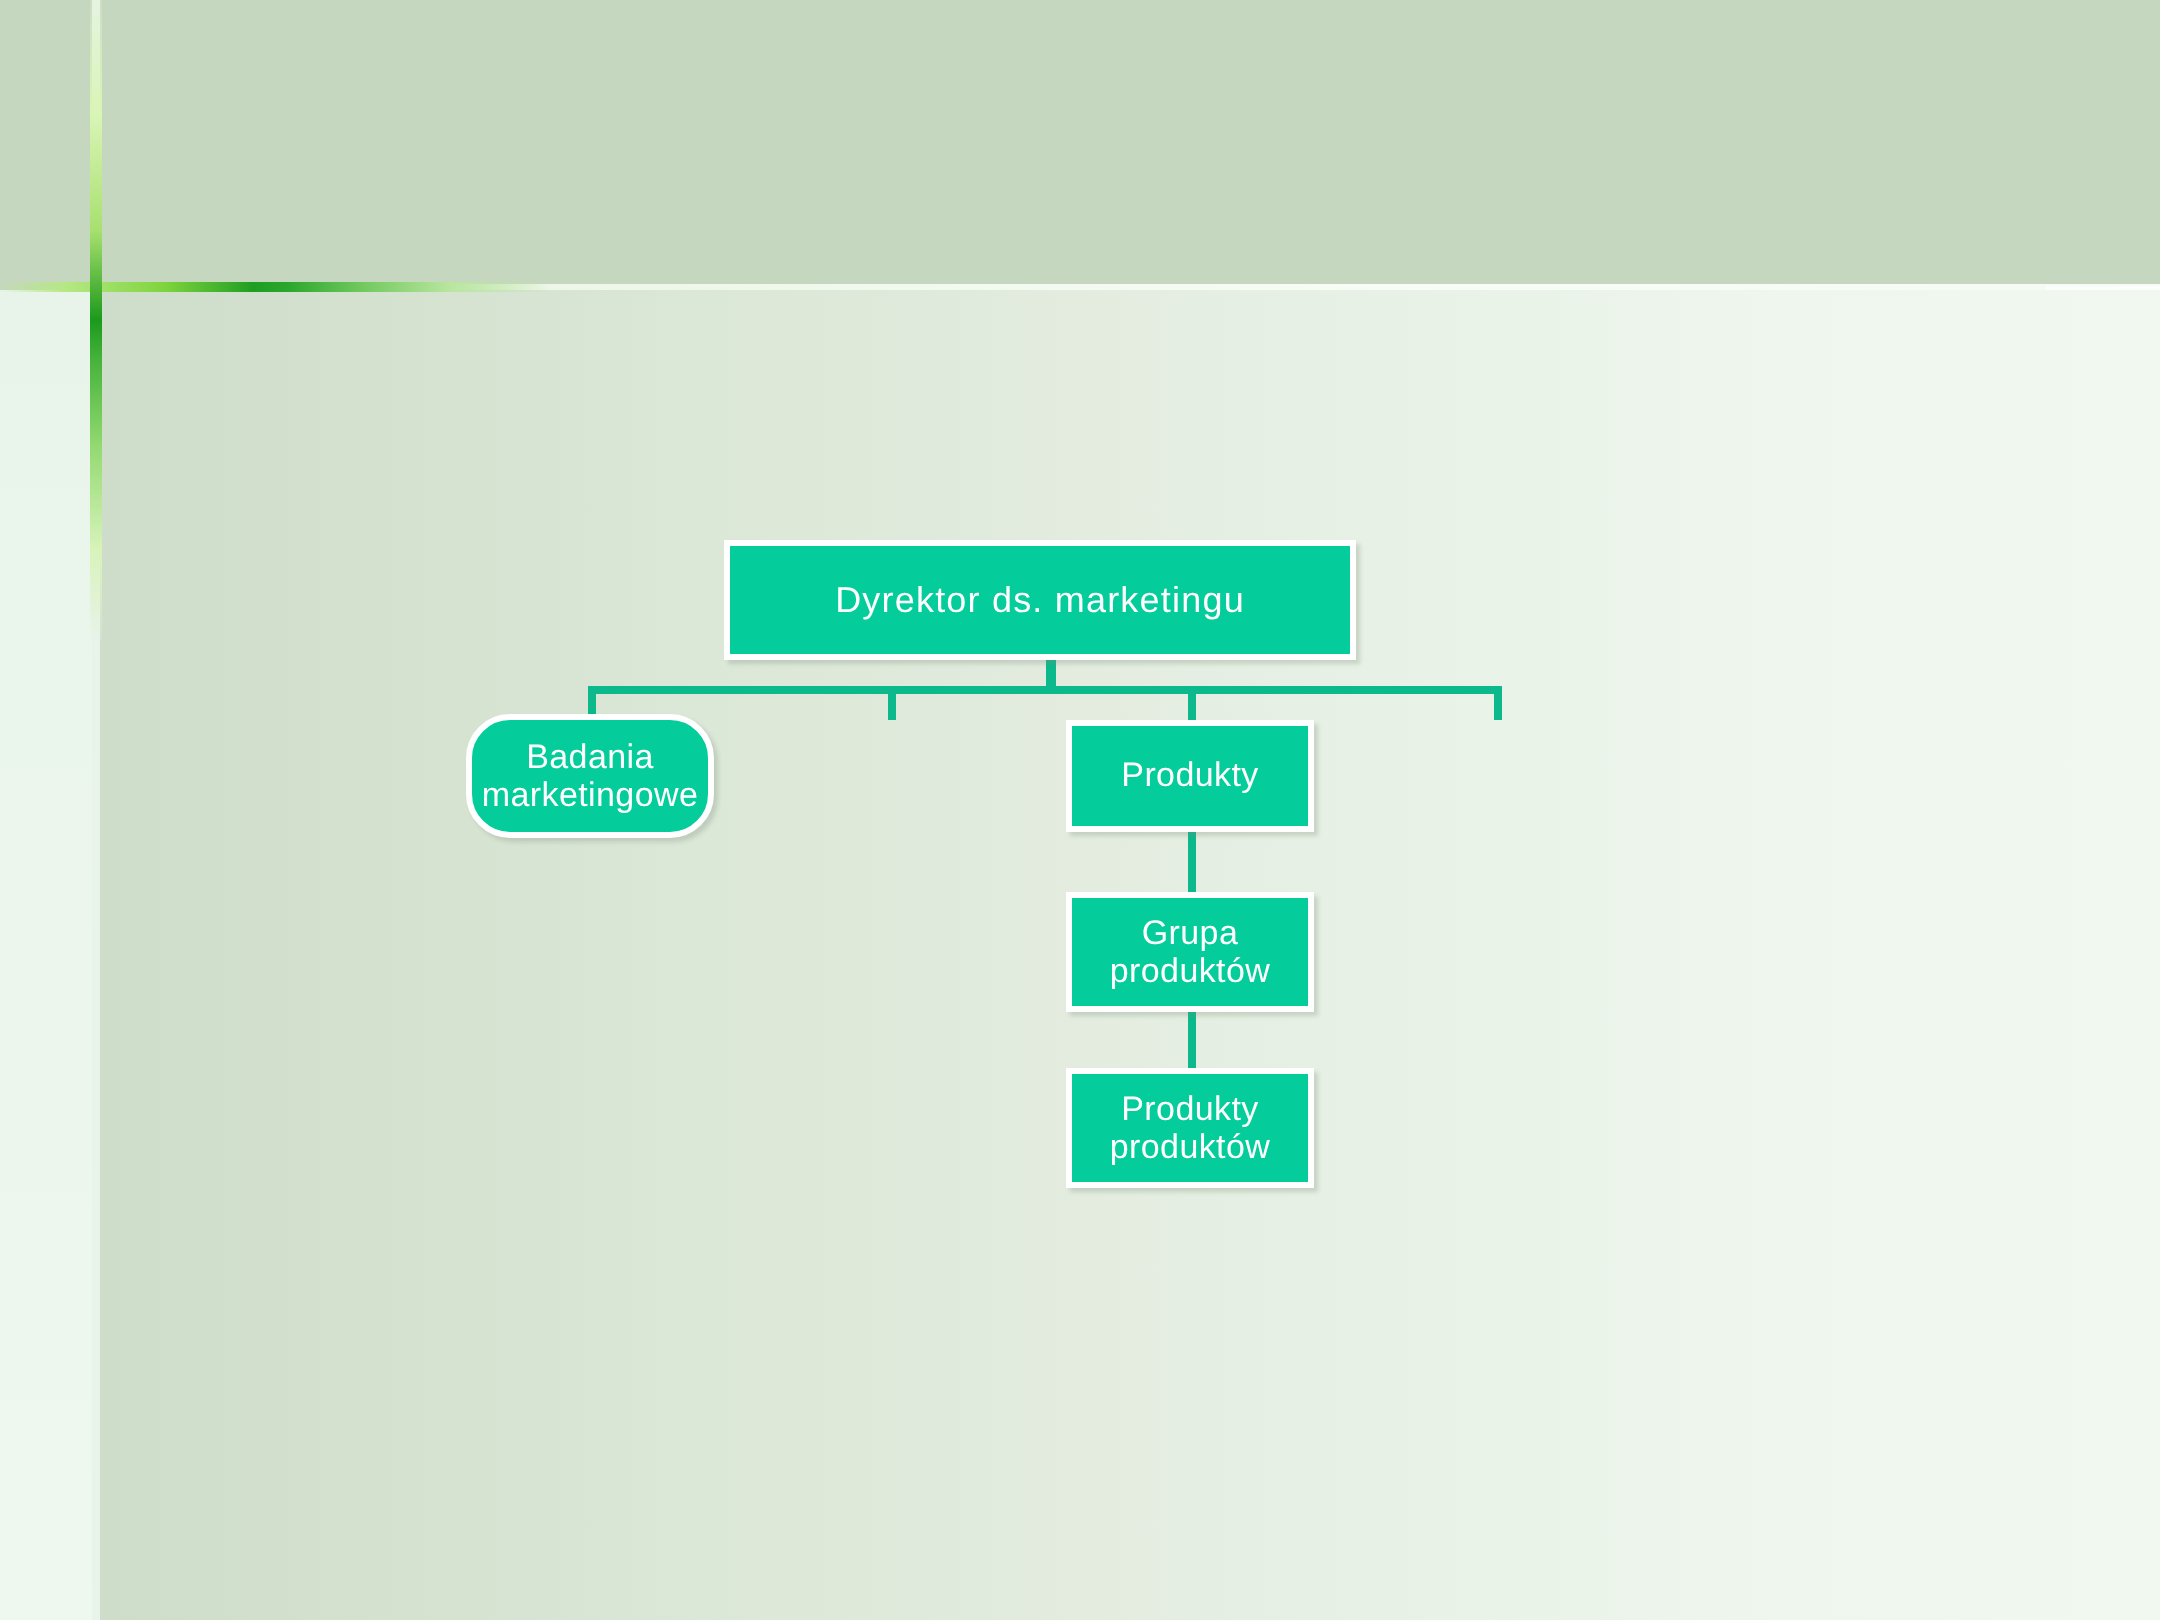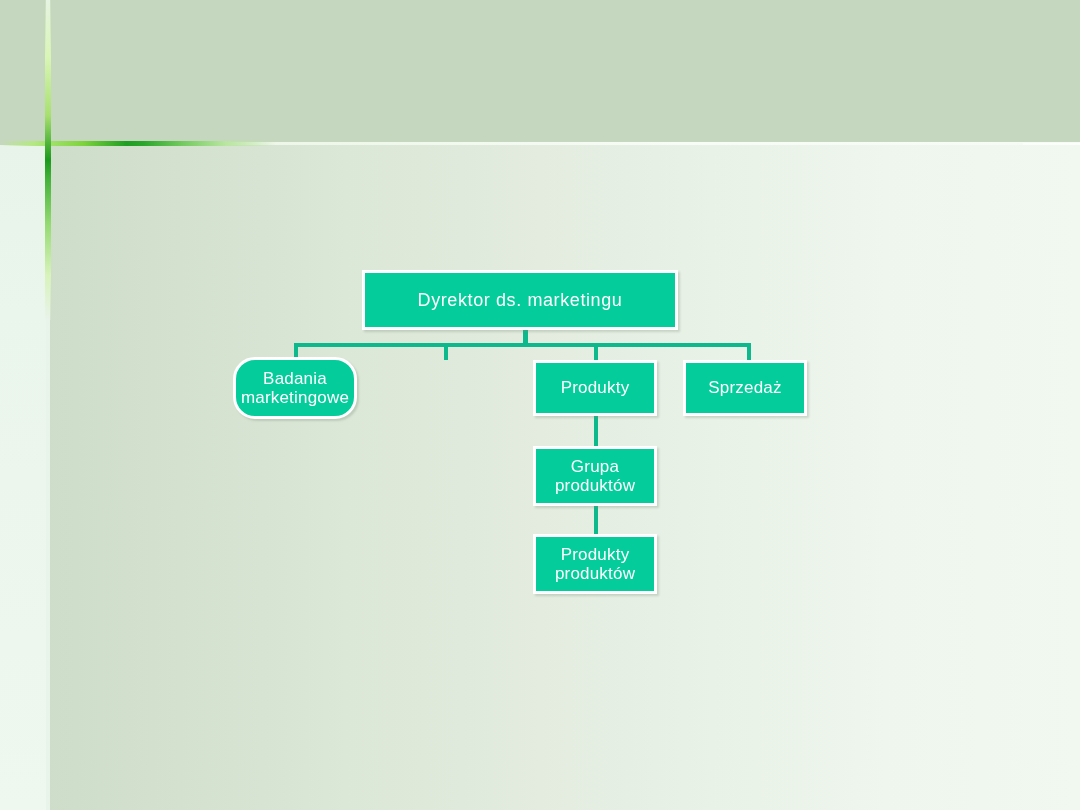--- a/index.html
+++ b/index.html
@@ -196,9 +196,6 @@
       <span>Produkty</span>
     </div>
 
-    <div class="node" style="left:683px; top:344px; width:124px; height:56px;">
-      <span>Sprzedaż</span>
-    </div>
 
     <div class="node" style="left:533px; top:430px; width:124px; height:60px;">
       <span>Grupa

